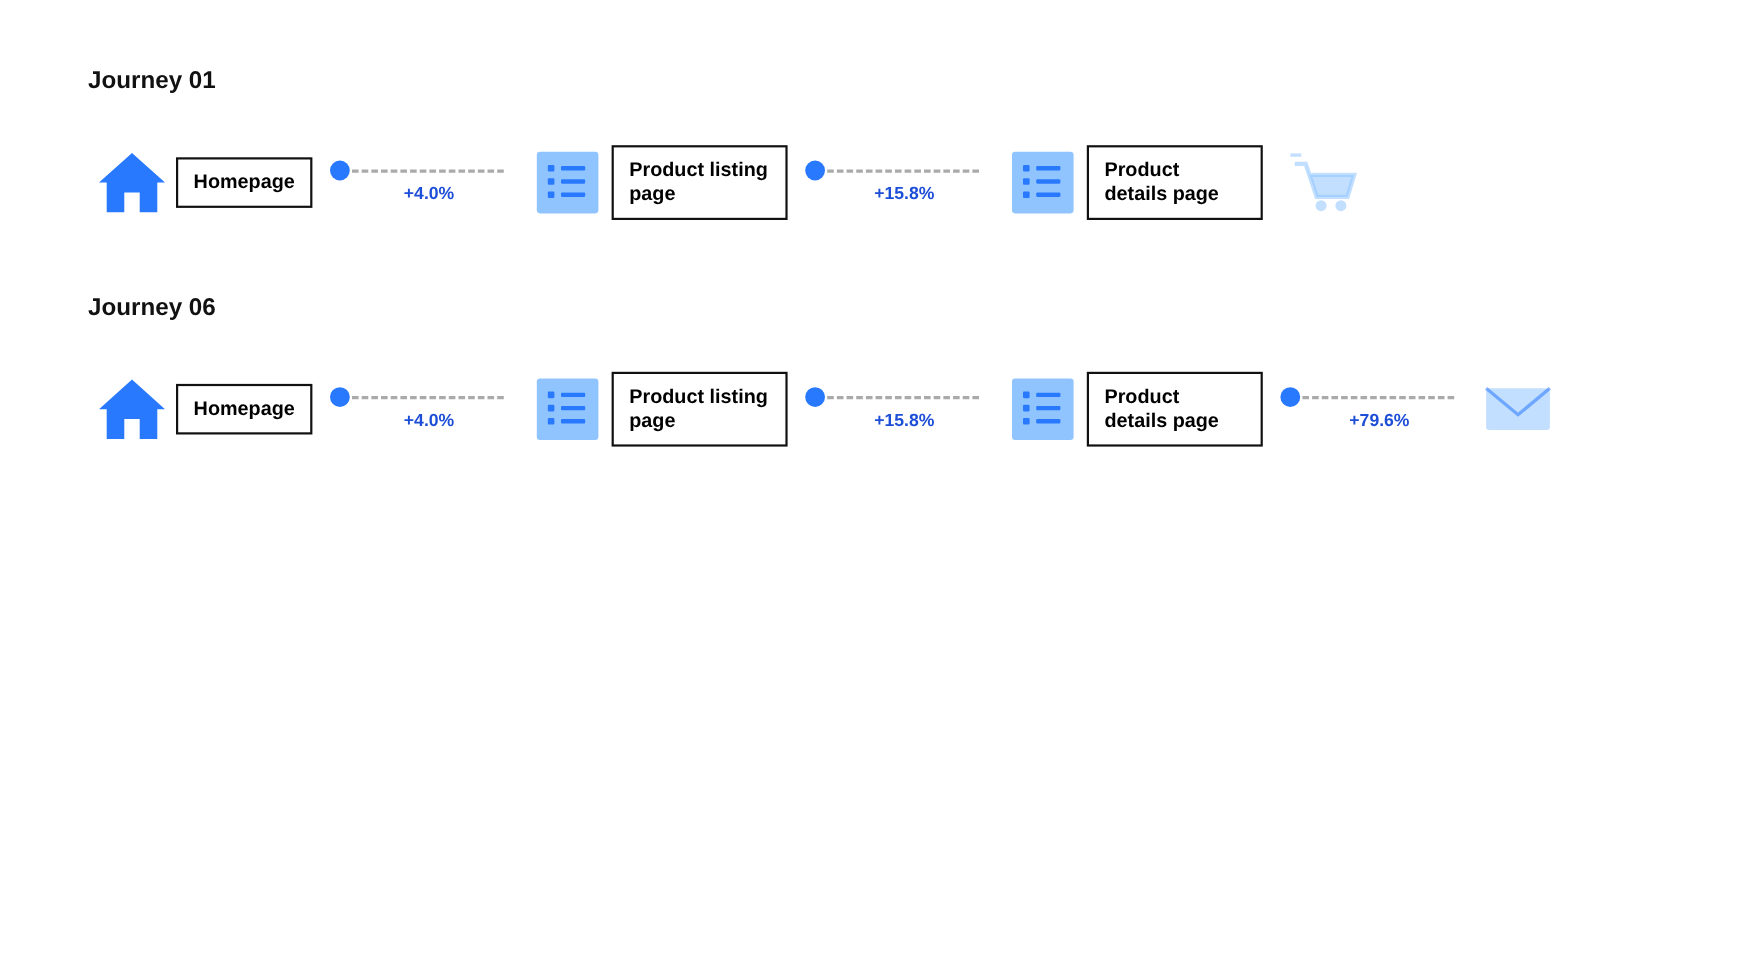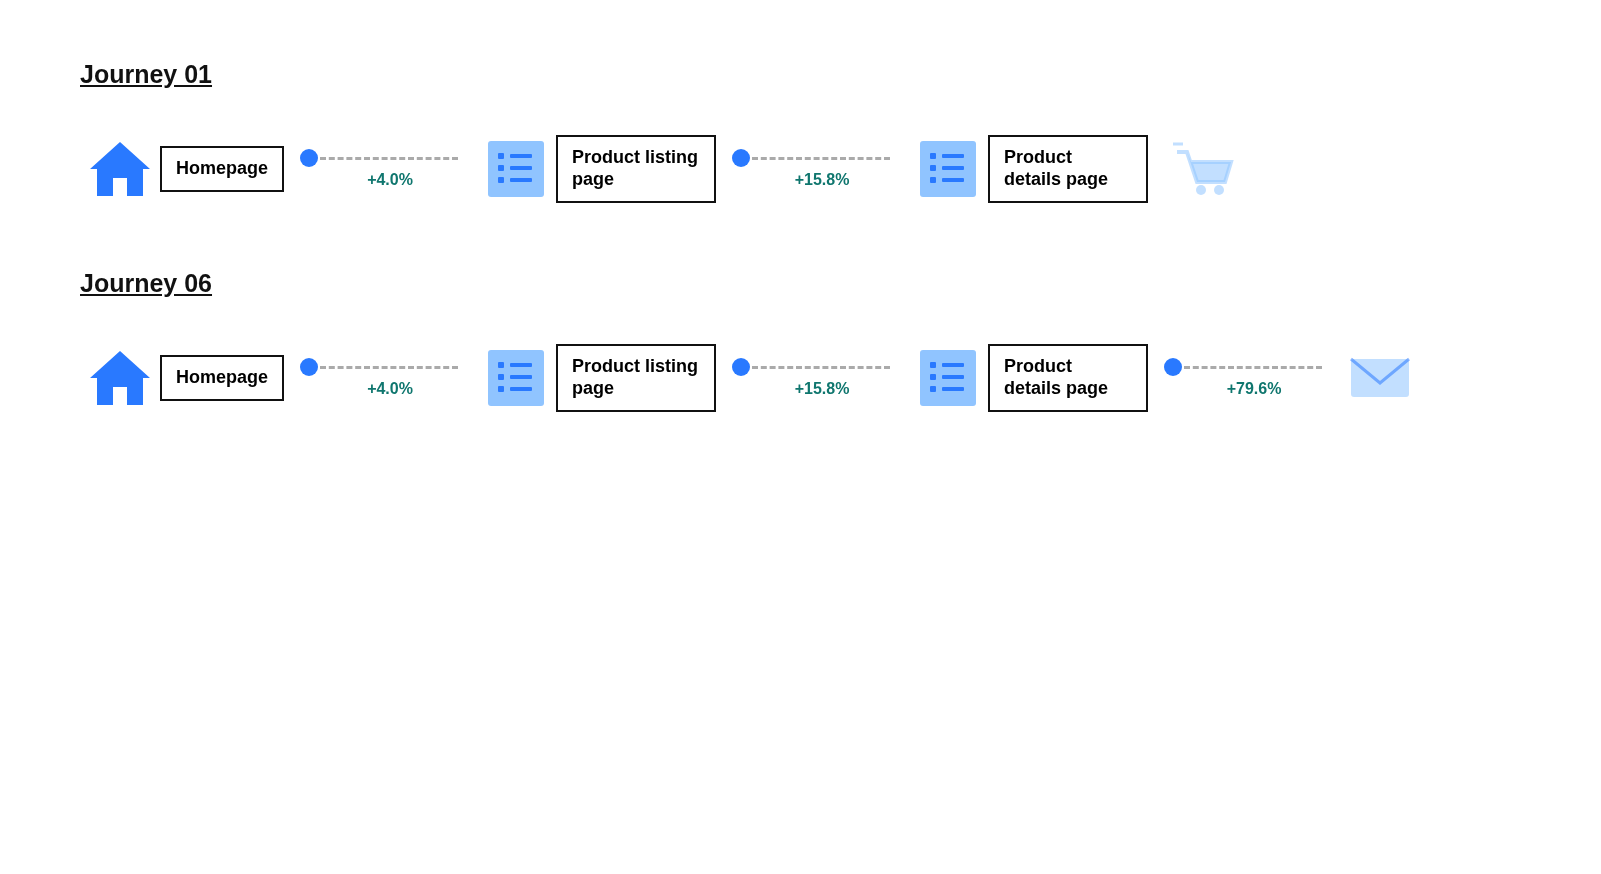--- a/index.html
+++ b/index.html
@@ -20,11 +20,10 @@
     }
 
     .journey-title {
-      font-size: 25px;
+      font-size: 22px;
       font-weight: 800;
       color: #111;
       margin-bottom: 40px;
-      text-decoration: underline;
     }
 
     .journey-flow {

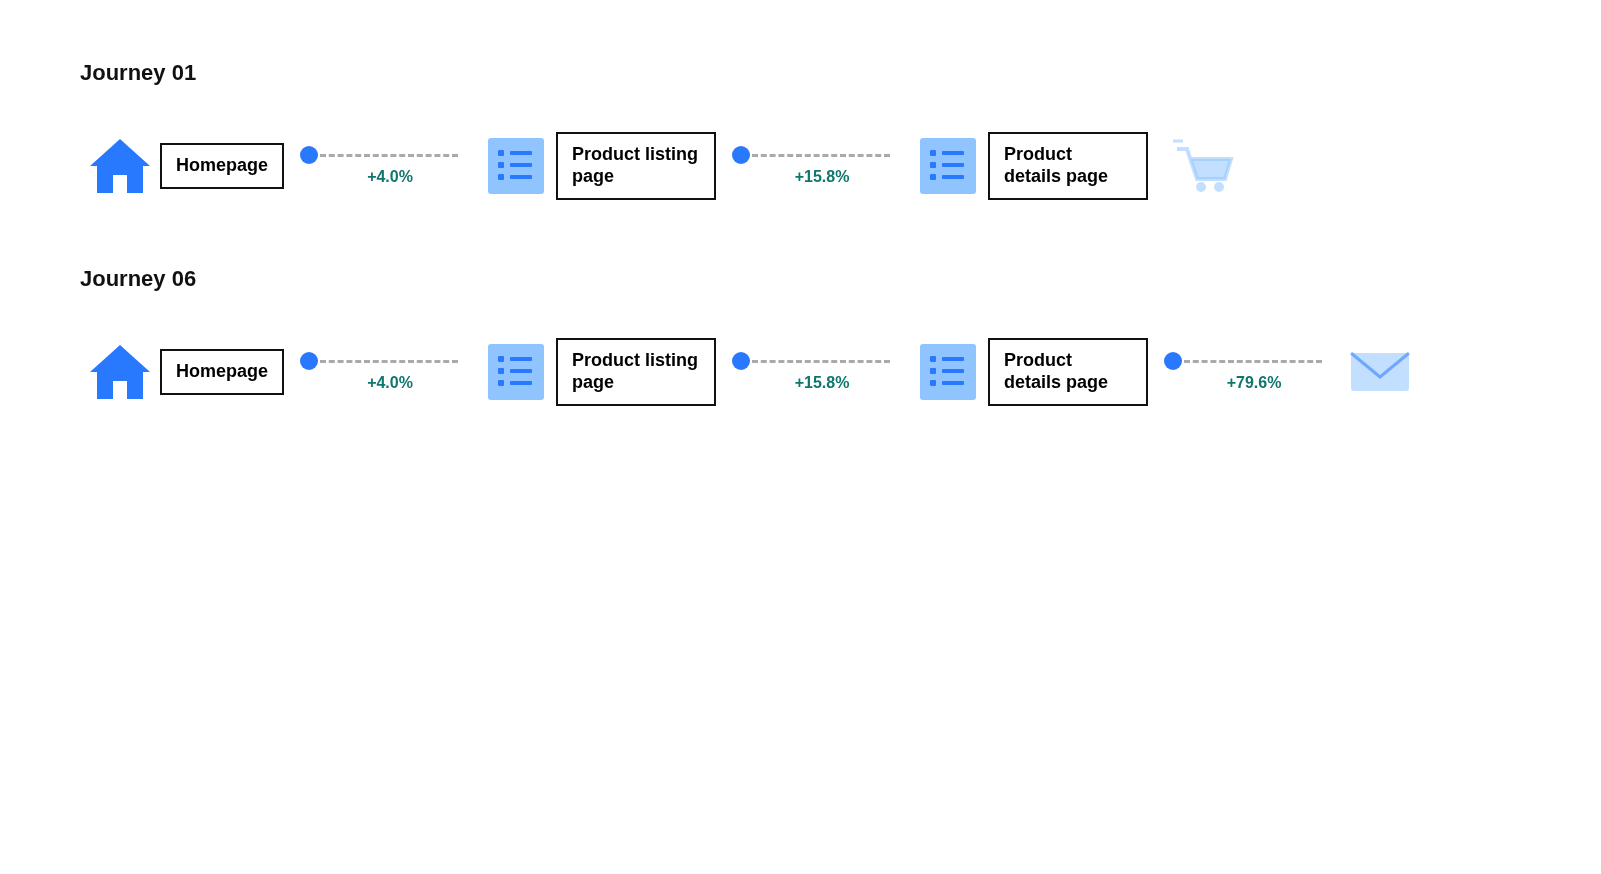--- a/index.html
+++ b/index.html
@@ -93,7 +93,7 @@
     .connector-pct {
       font-size: 16px;
       font-weight: 700;
-      color: #0f766e;
+      color: #1d4ed8;
       margin-top: 4px;
       text-align: center;
       width: 100%;

